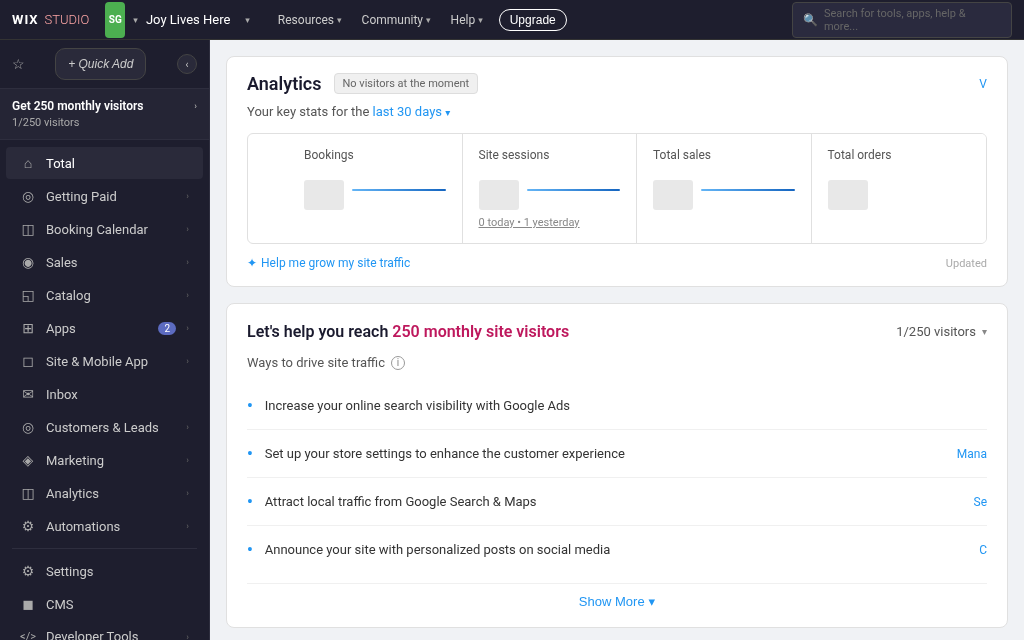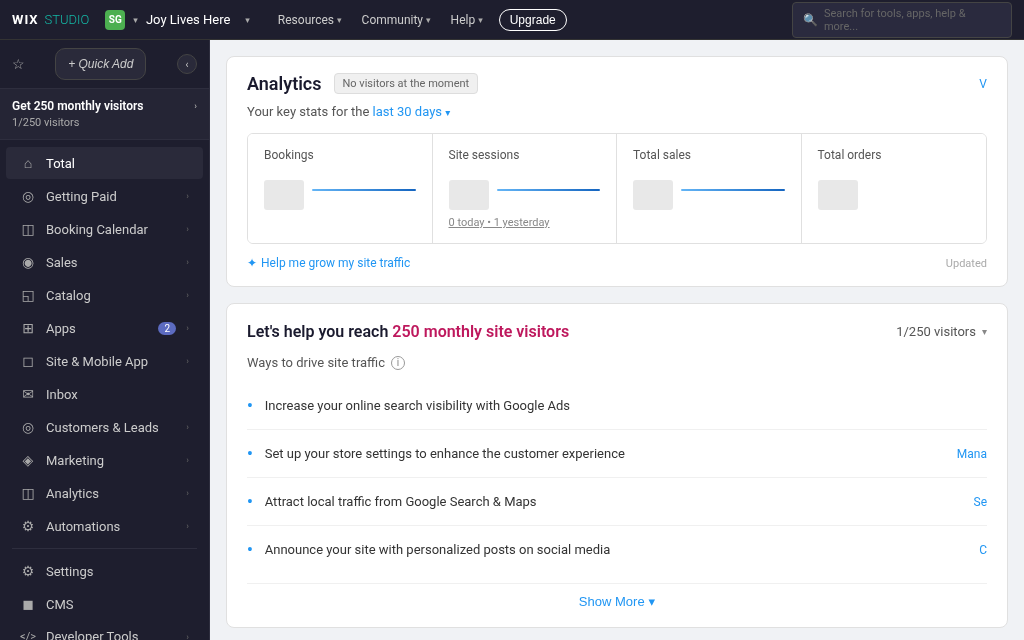--- a/index.html
+++ b/index.html
@@ -32,7 +32,7 @@
     .logo-studio {
       font-size: 13px;
       font-weight: 300;
-      color: #14b8a6;
+      color: #fca5a5;
     }
     .avatar-badge {
       background: #4caf50;

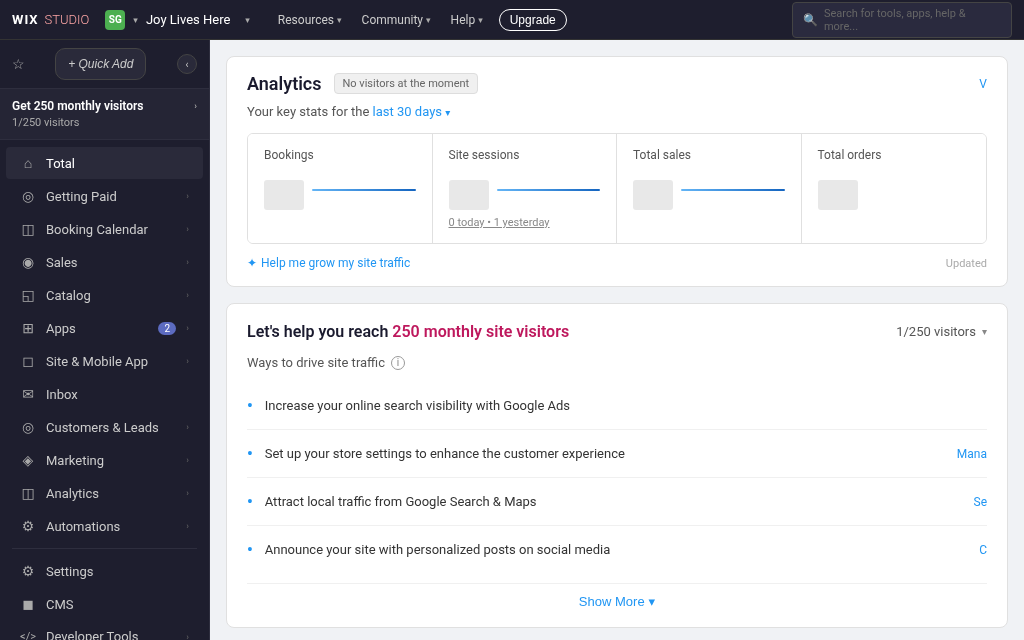--- a/index.html
+++ b/index.html
@@ -40,7 +40,7 @@
       font-size: 10px;
       font-weight: 700;
       width: 20px;
-      height: 20px;
+      height: 36px;
       border-radius: 4px;
       display: flex;
       align-items: center;

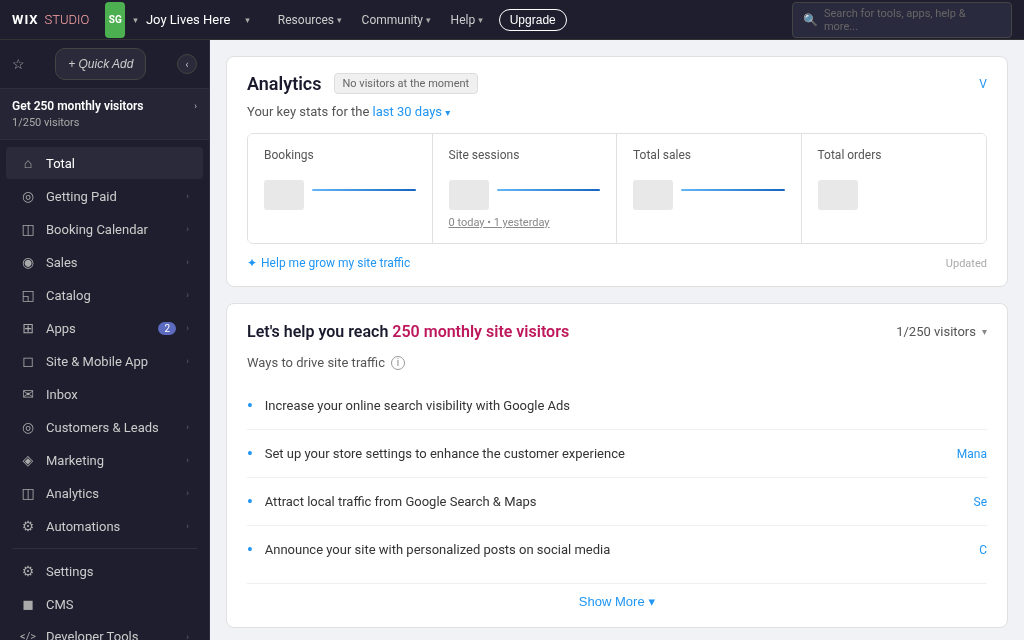--- a/index.html
+++ b/index.html
@@ -255,6 +255,7 @@
       border: 1px solid #e0e0e0;
       border-radius: 6px;
       overflow: hidden;
+      padding-left: 40px;
     }
     .stat-card {
       padding: 14px 16px;

